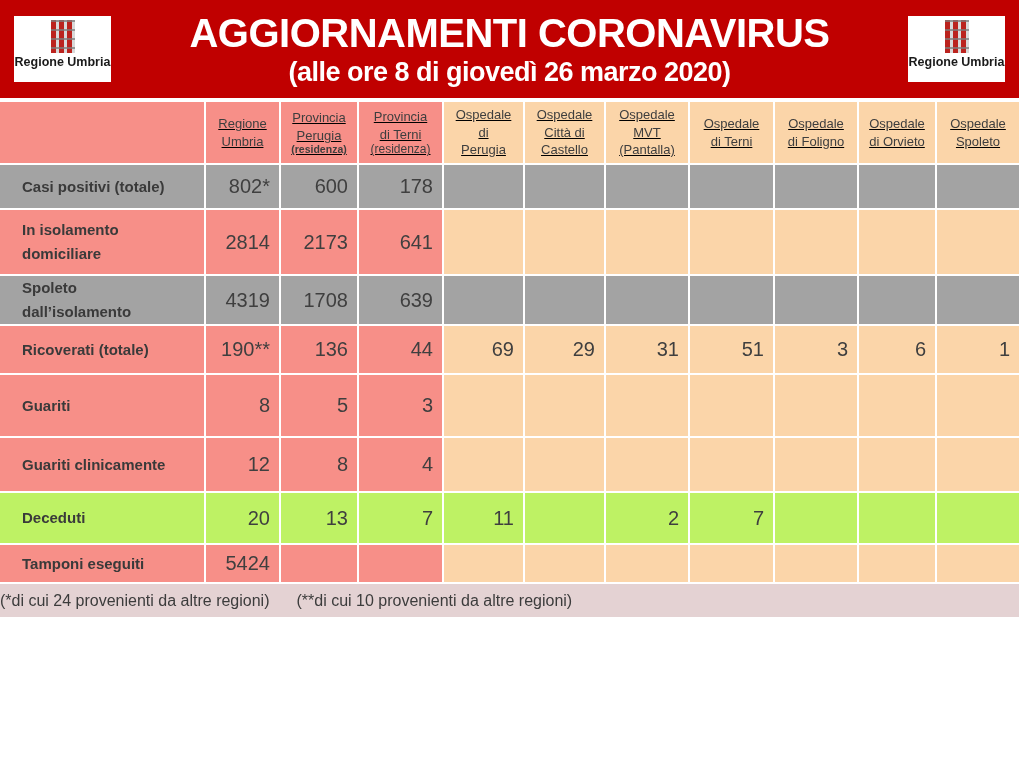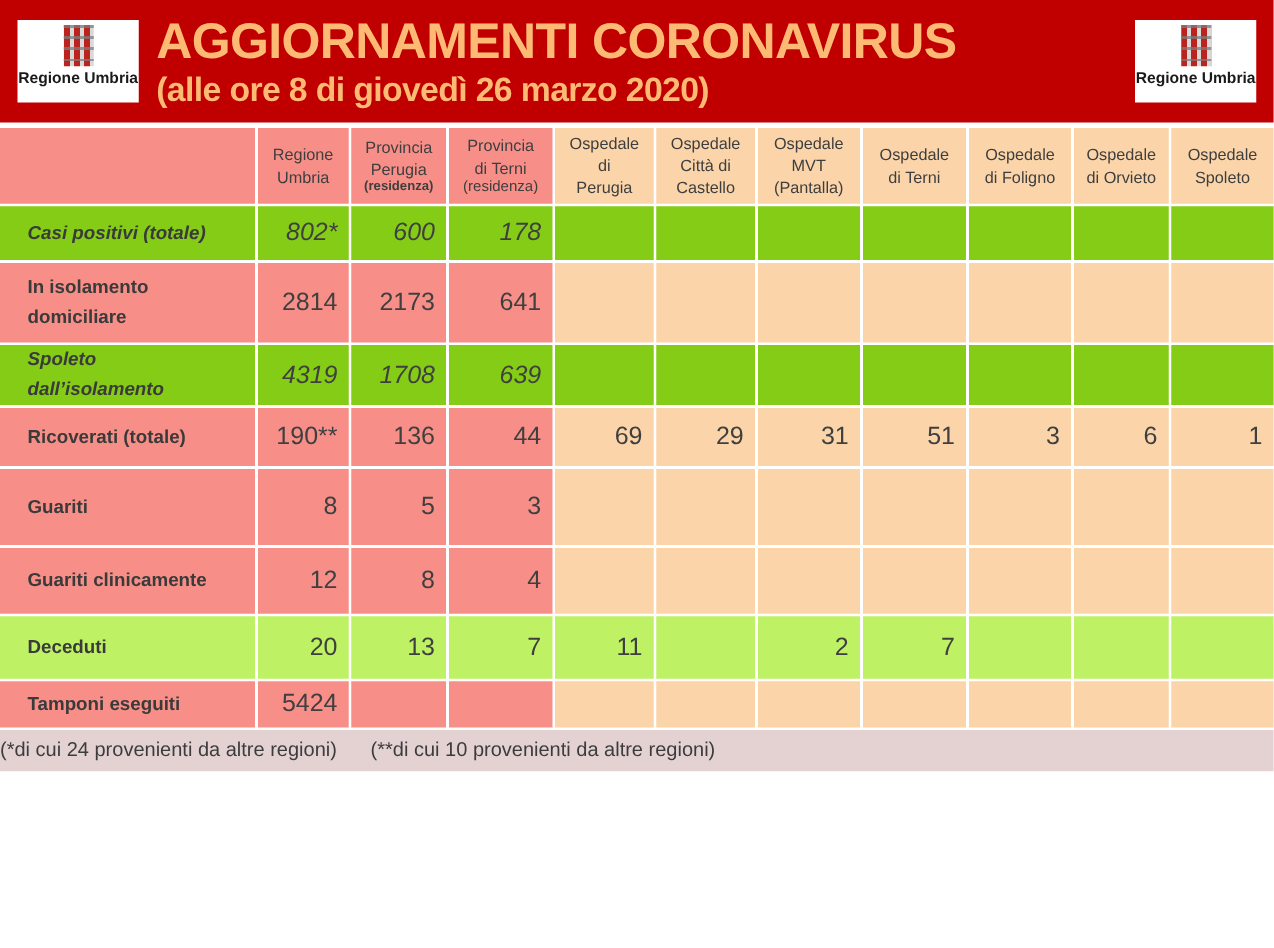--- a/index.html
+++ b/index.html
@@ -29,7 +29,7 @@
   .logo-text{
     font-size:12.5px;font-weight:bold;color:#1a1a1a;white-space:nowrap;
   }
-  .titles{flex:1 1 auto;color:#fdba74;margin-top:2px;}
+  .titles{flex:1 1 auto;text-align:center;color:#ffffff;margin-top:2px;}
   .title{
     font-size:40px;font-weight:bold;line-height:1.08;letter-spacing:-0.5px;
   }

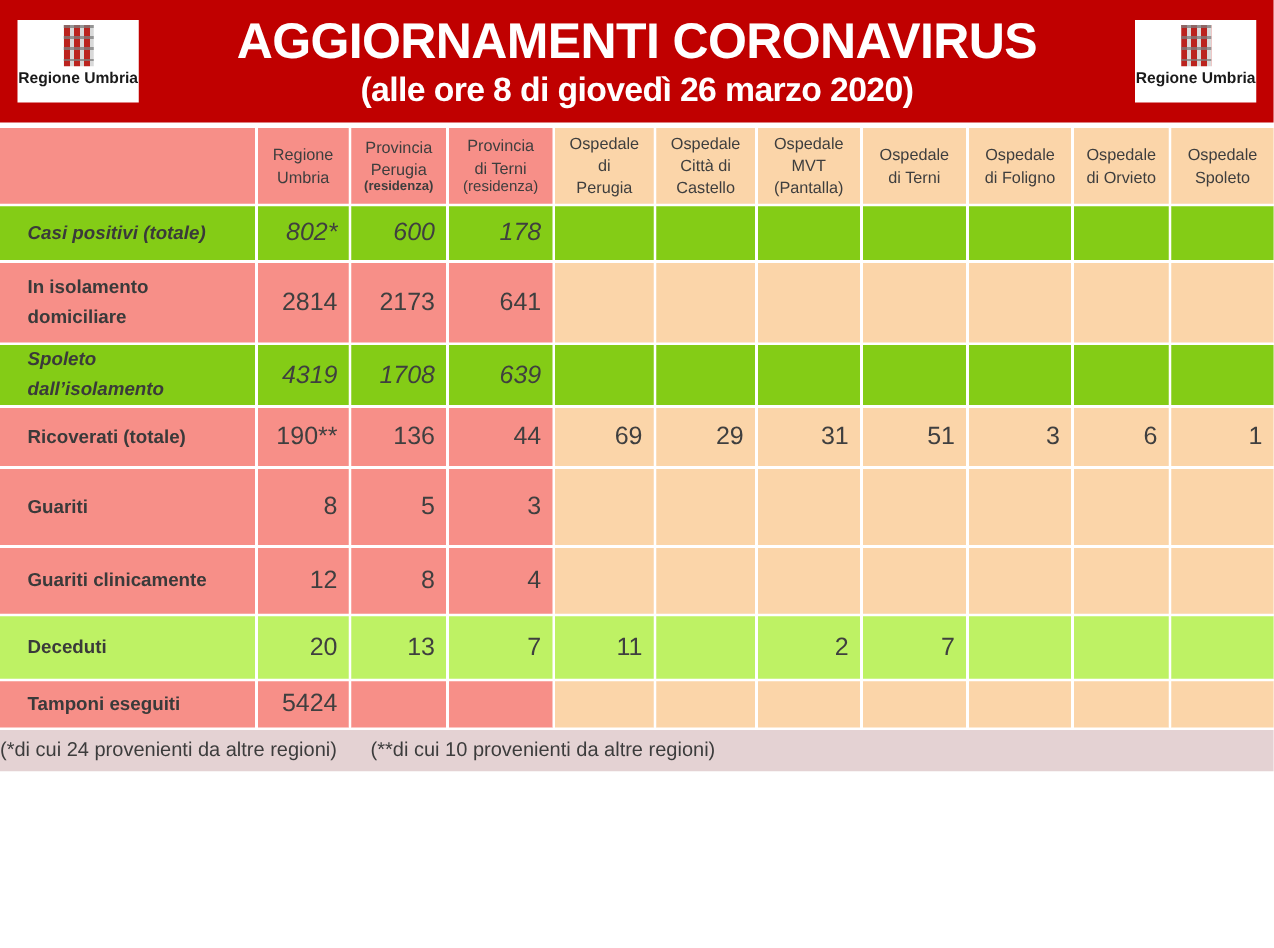--- a/index.html
+++ b/index.html
@@ -46,7 +46,7 @@
   .tone-peach{background:#FBD5A9;}
   .tone-pink{background:#84cc16;font-style:italic;}
   .tone-mauve{background:#bef264;}
-  thead tr{height:62px;}
+  thead tr{height:62px;text-decoration:underline;}
   th{
     font-weight:normal;font-size:13px;color:#3E3E3E;
     text-align:center;vertical-align:middle;line-height:1.35;

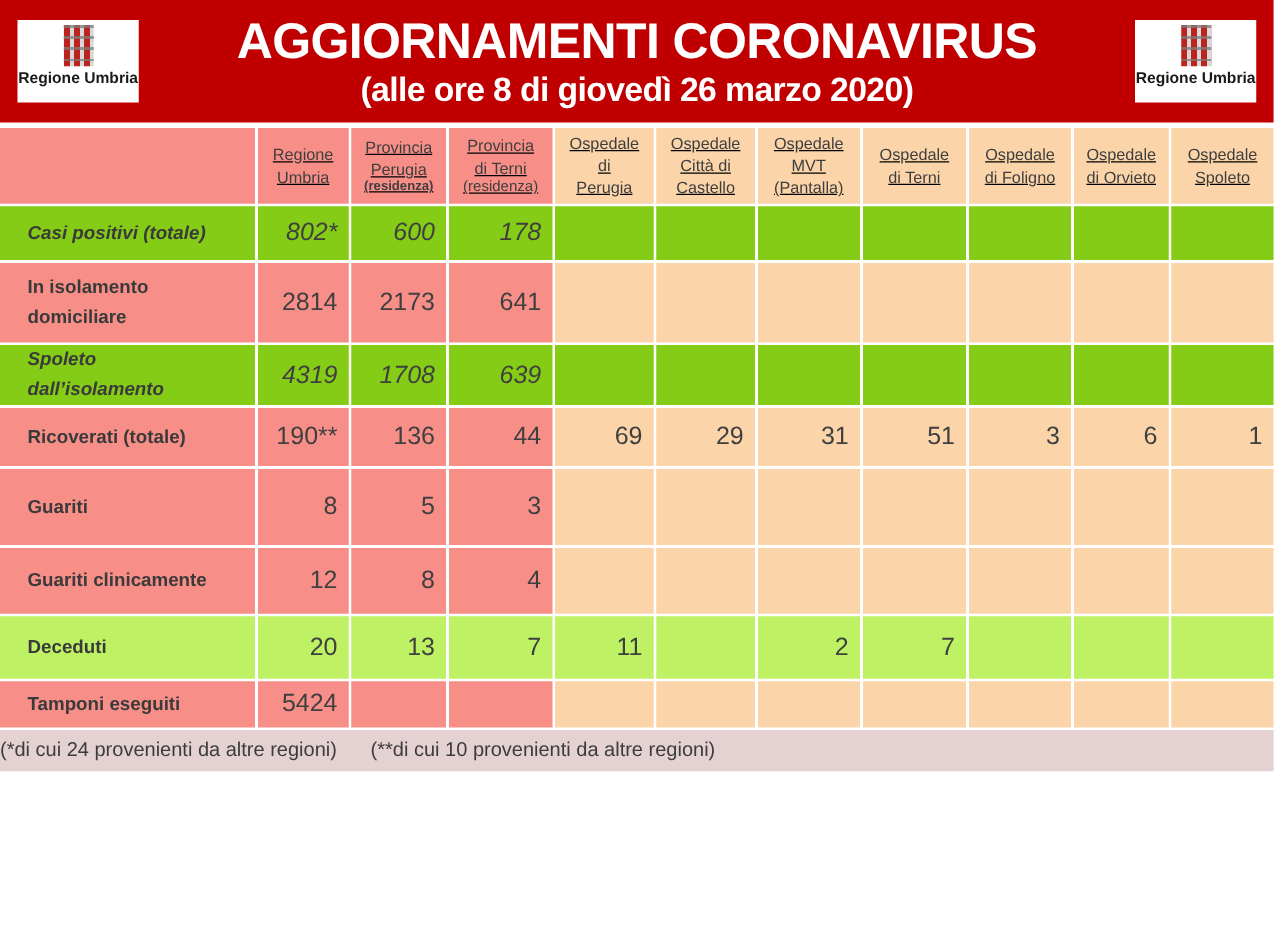--- a/index.html
+++ b/index.html
@@ -44,7 +44,7 @@
   th,td{border:2px solid #ffffff;padding:0;overflow:hidden;}
   .tone-salmon{background:#F78F88;}
   .tone-peach{background:#FBD5A9;}
-  .tone-pink{background:#84cc16;font-style:italic;}
+  .tone-pink{background:#a3a3a3;}
   .tone-mauve{background:#bef264;}
   thead tr{height:62px;text-decoration:underline;}
   th{

